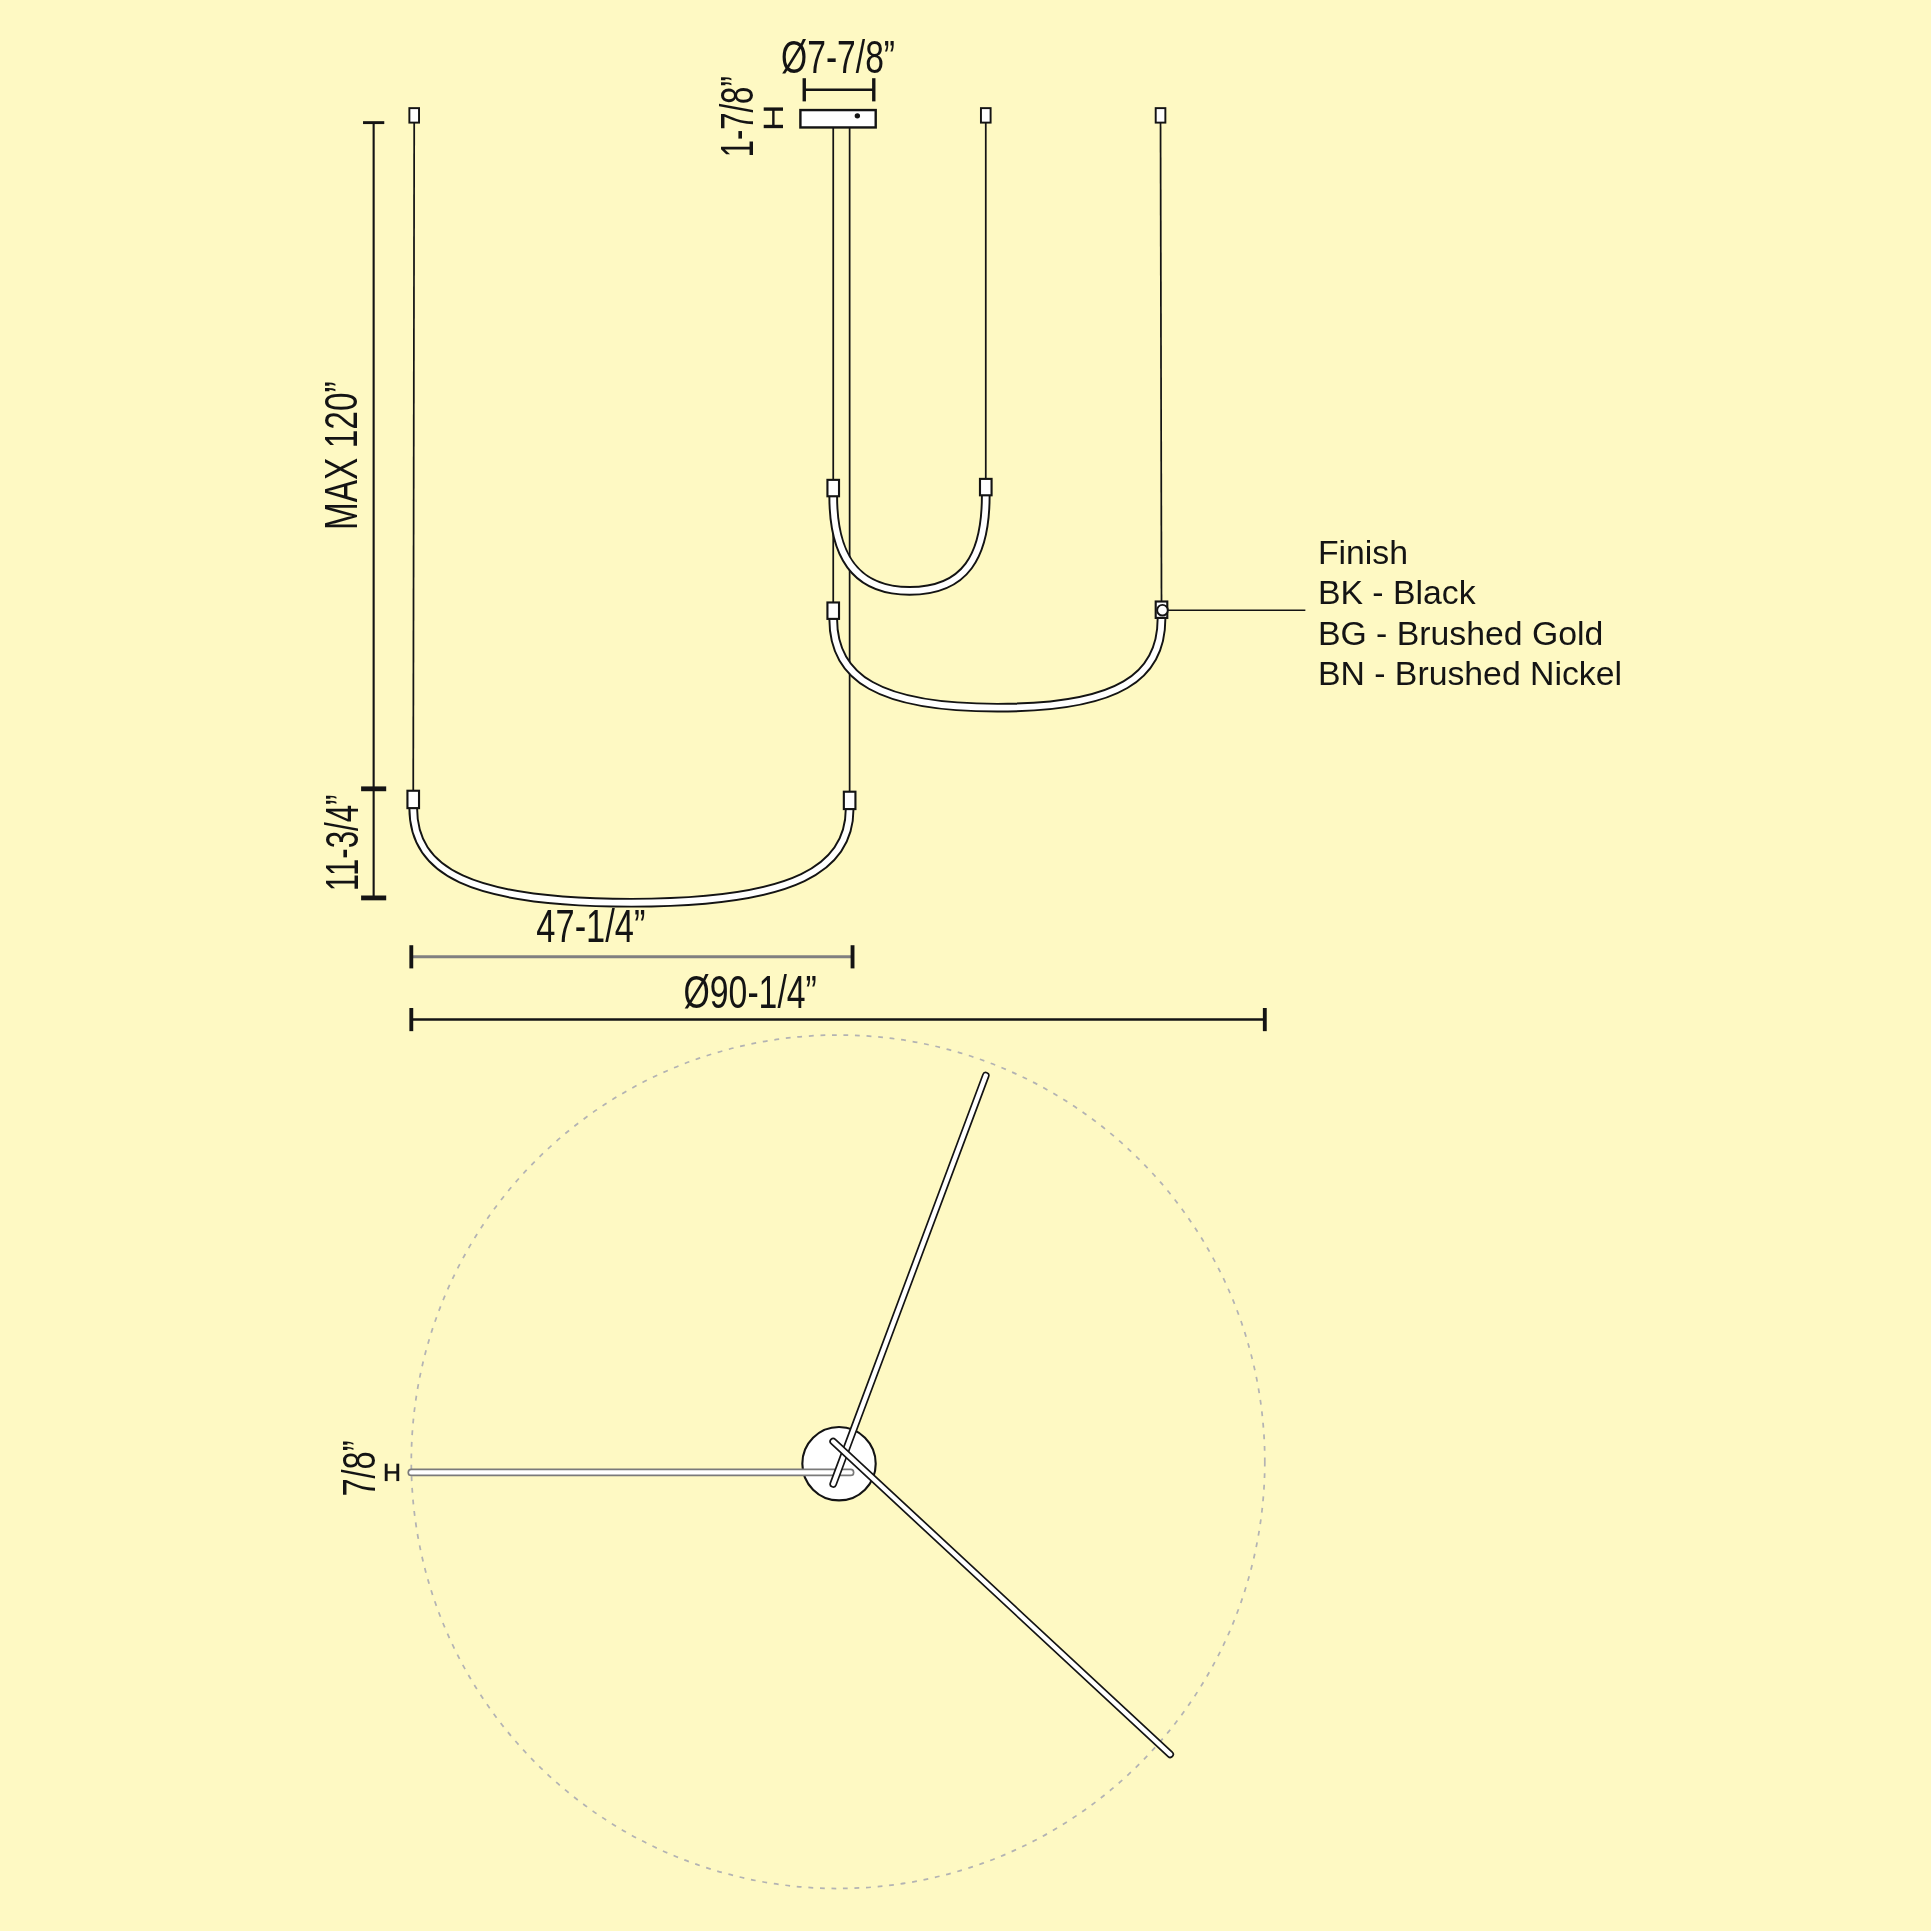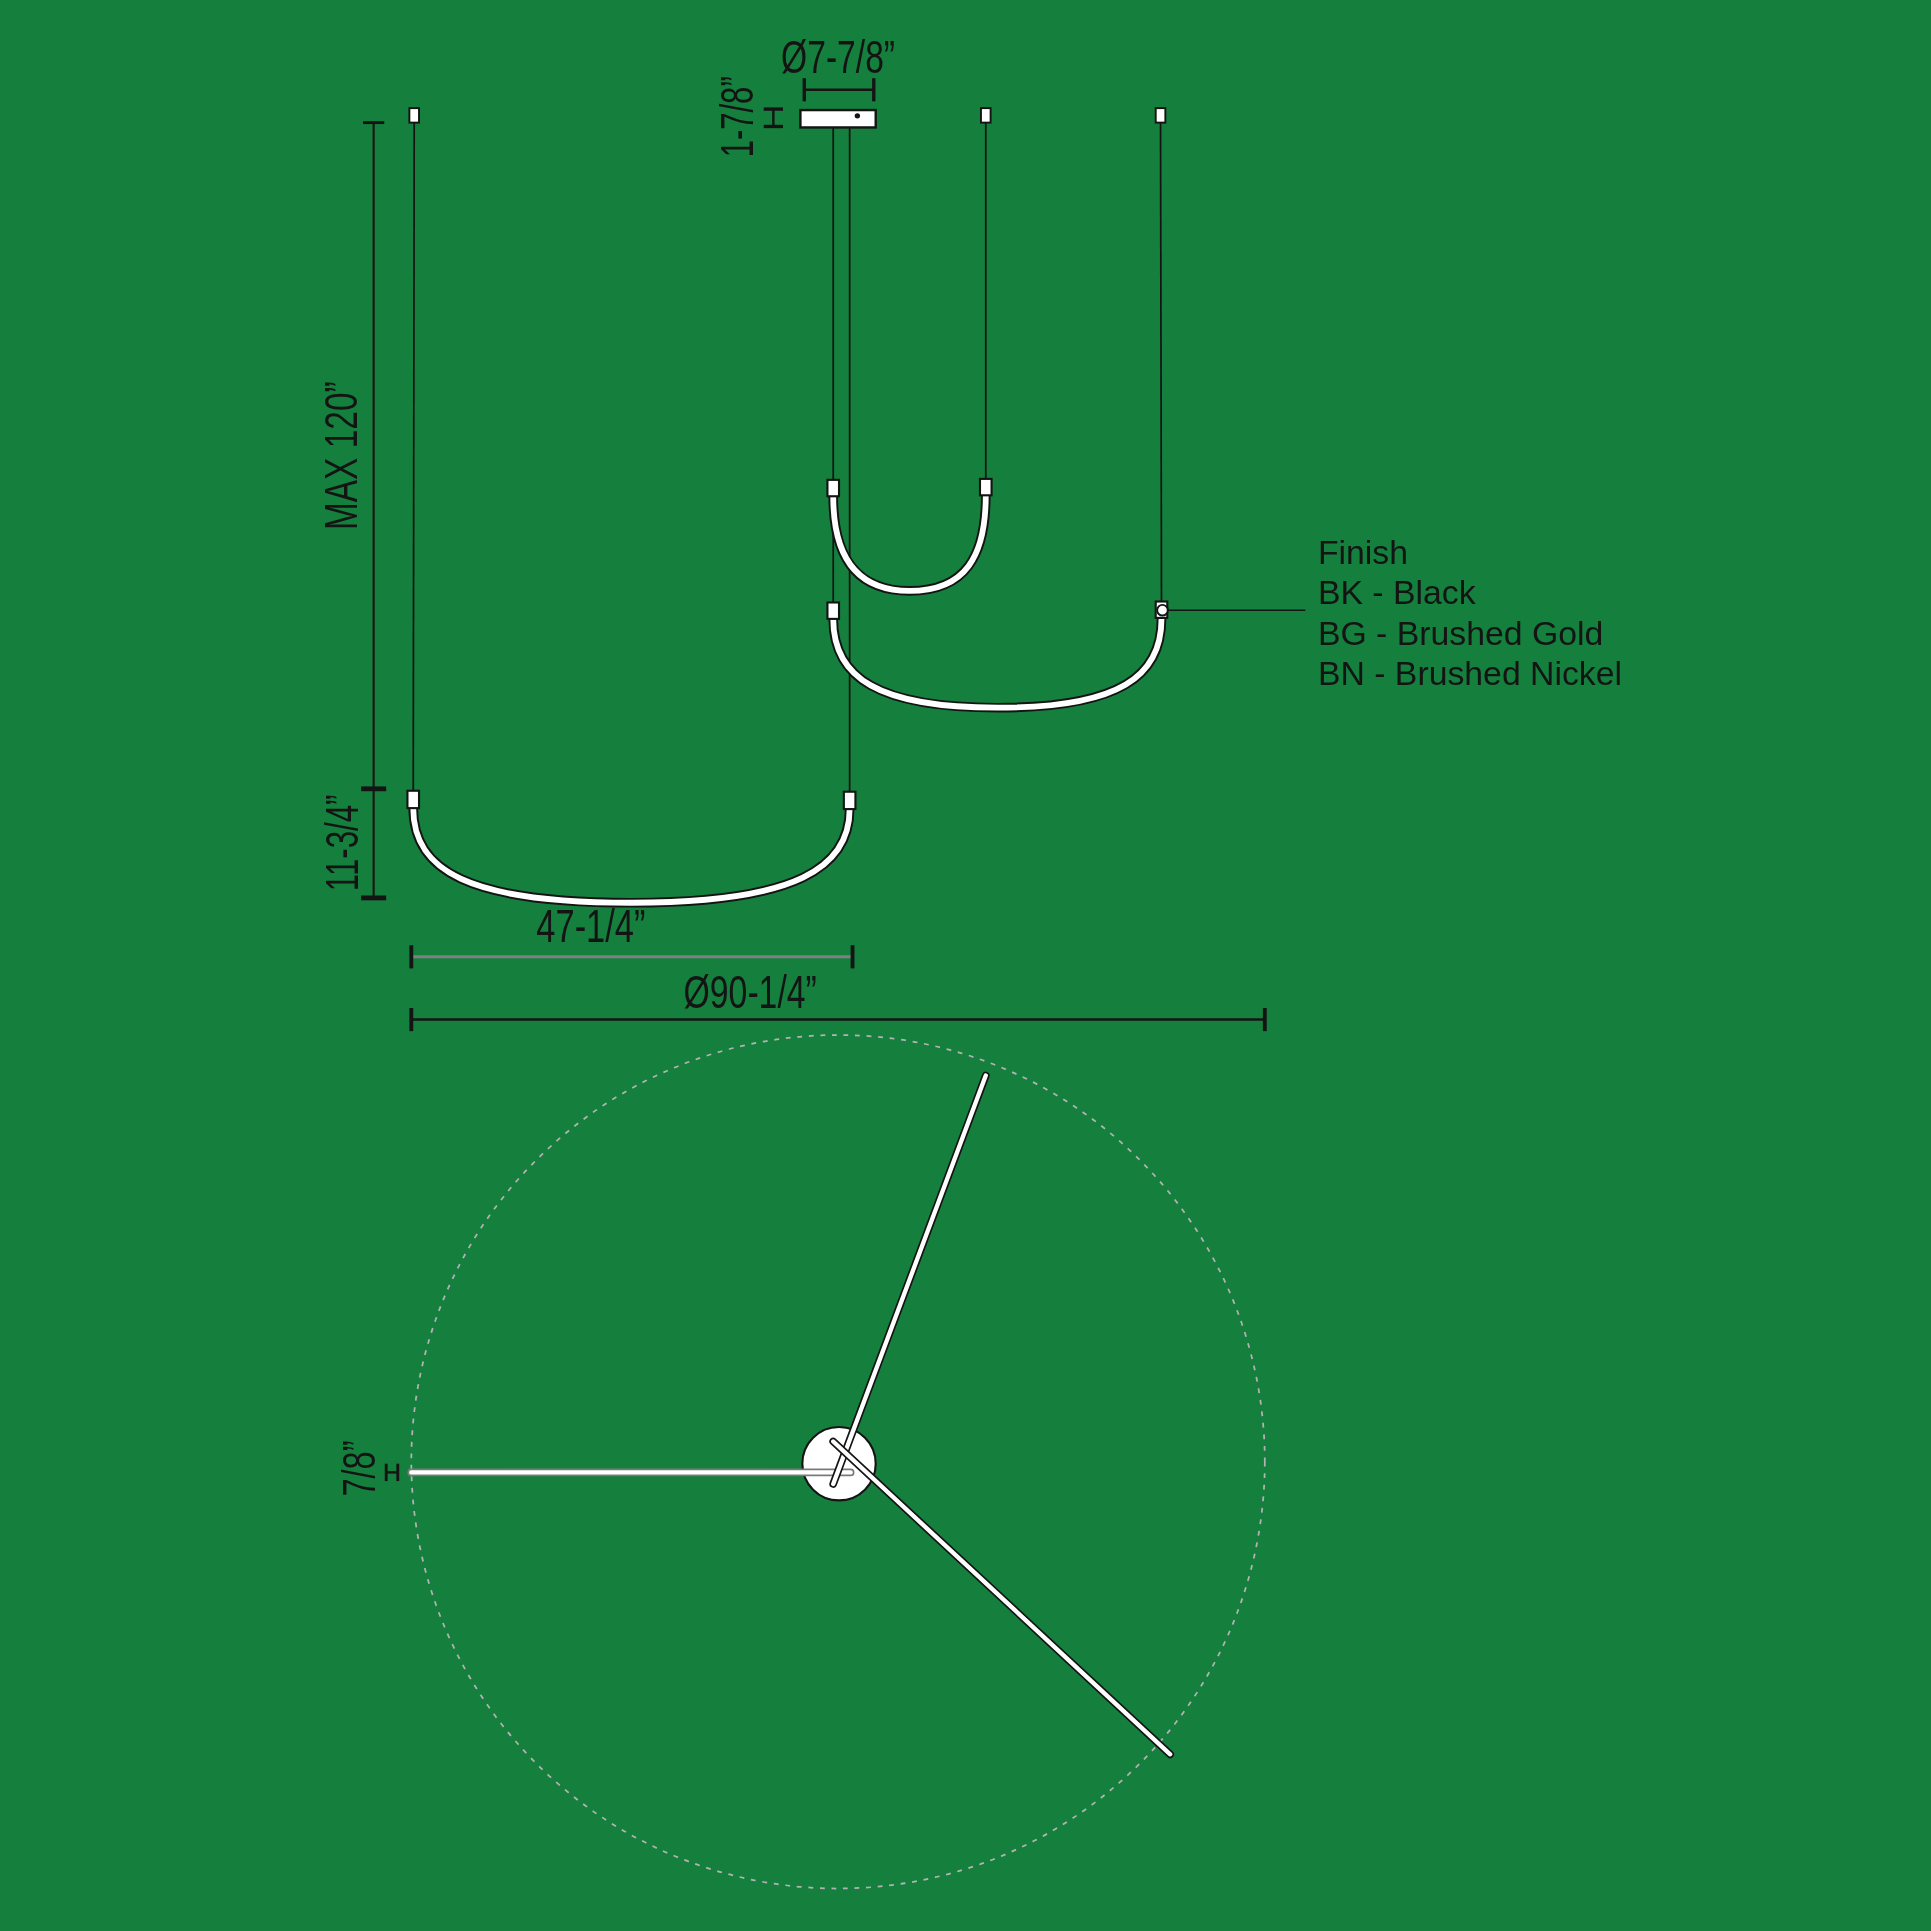--- a/index.html
+++ b/index.html
@@ -3,7 +3,7 @@
 <meta charset="utf-8">
 <style>
   html,body{margin:0;padding:0;background:#ffffff;}
-  .stage{position:relative;width:1931px;height:1931px;background:#15803d;overflow:hidden;
+  .stage{position:relative;width:1931px;height:1931px;background:#fef9c3;overflow:hidden;
          font-family:"Liberation Sans", sans-serif;}
   svg{display:block;}
   text{fill:#141414;}

